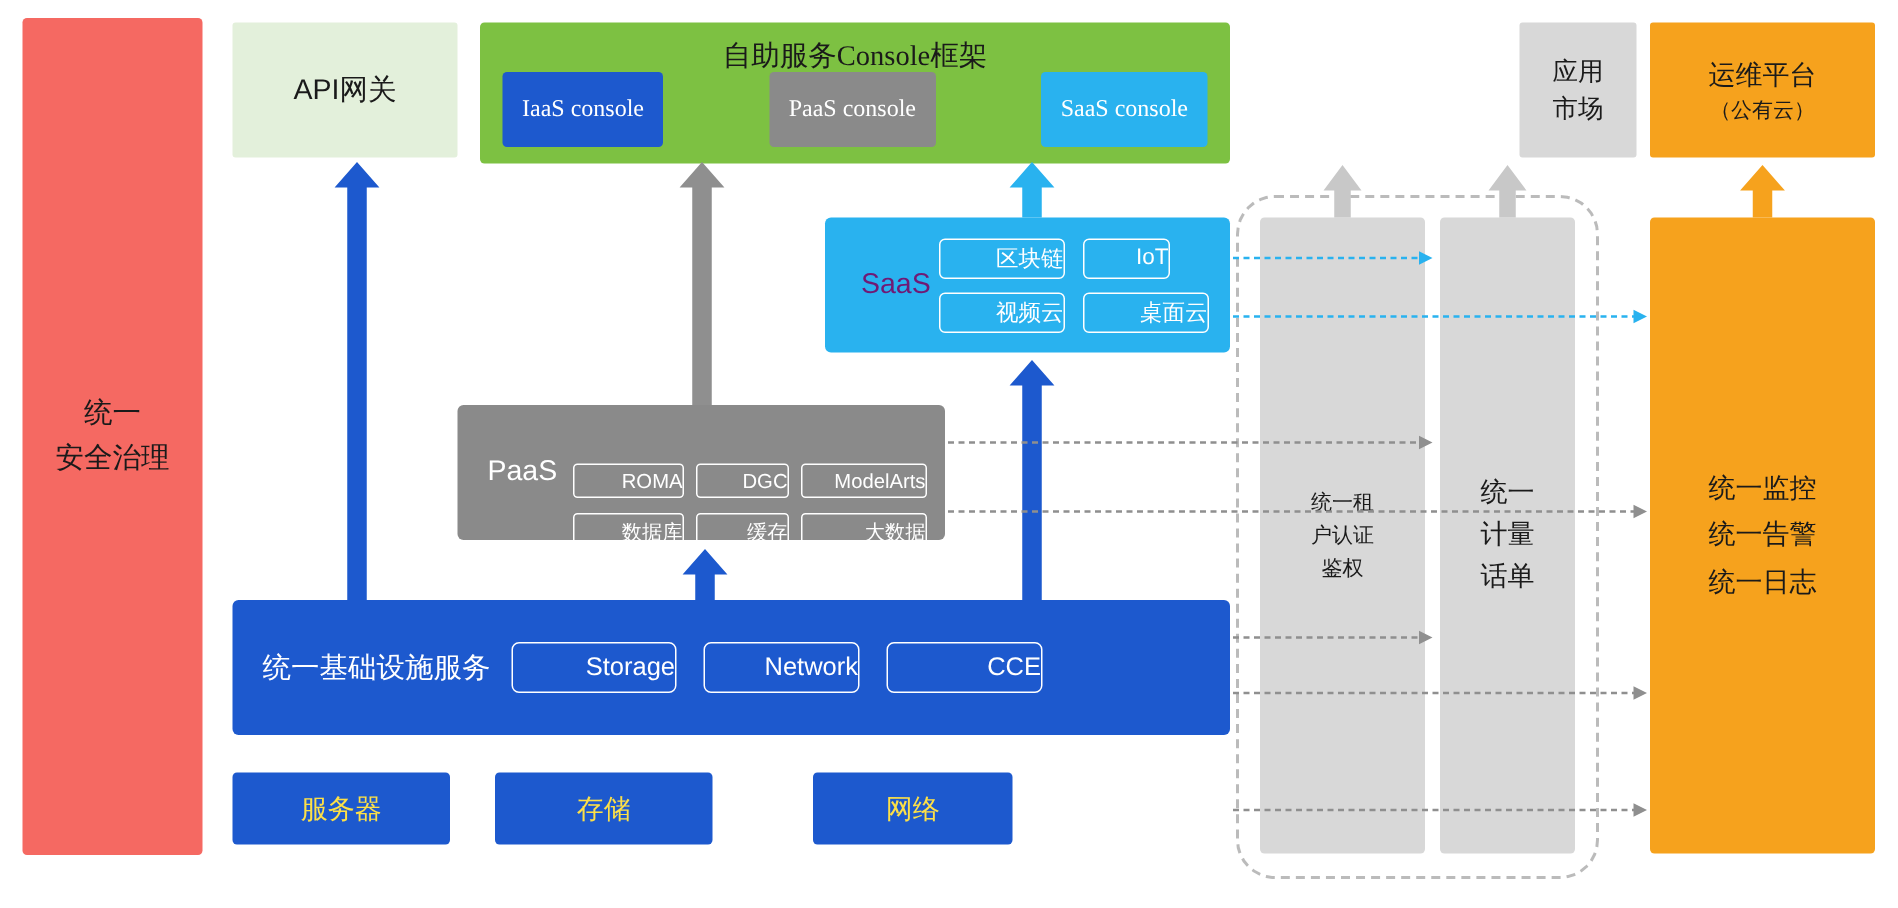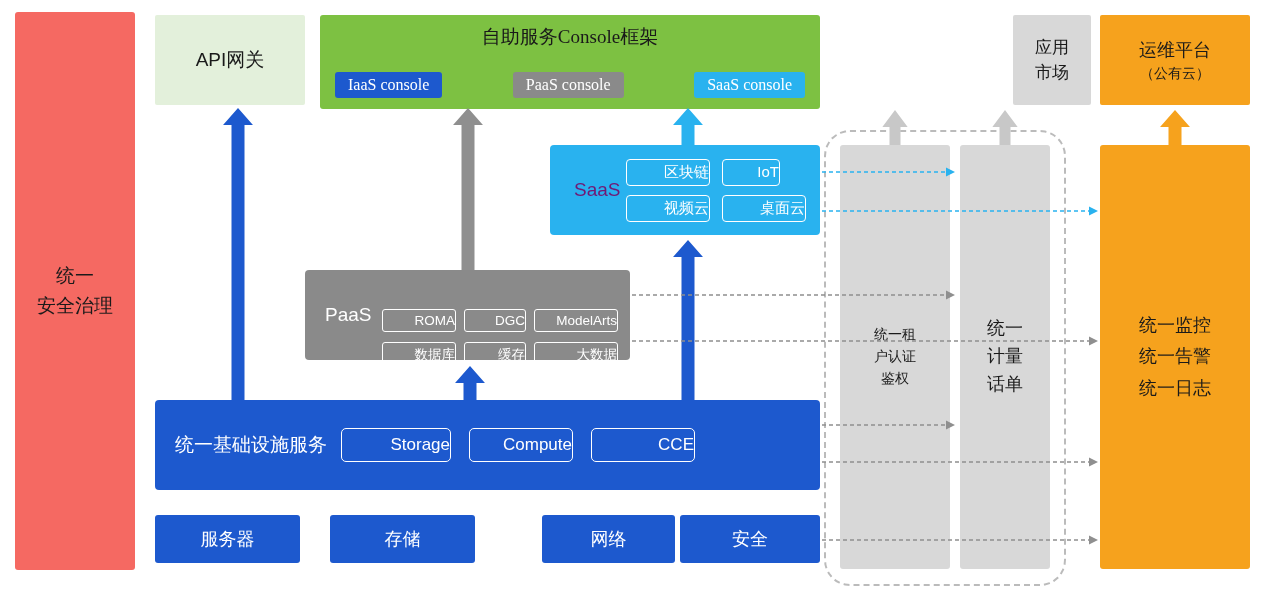--- a/index.html
+++ b/index.html
@@ -17,7 +17,7 @@
   .console-frame { left:320px; top:15px; width:500px; height:94px; background:var(--green); border-radius:3px;font-family:Liberation Serif, serif; }
   .console-title { position:absolute; top:9px; left:0; right:0; text-align:center; font-size:19px; }
   .console-row { position:absolute; left:15px; right:15px; bottom:11px; display:flex; justify-content:space-between; }
-  .console-chip { color:#fff; font-size:16px; padding:4px 13px; border-radius:3px; }
+  .console-chip { color:#fff; font-size:16px; padding:16px 13px; border-radius:3px; }
   .console-chip.iaas { background:var(--blue); }
   .console-chip.paas { background:var(--gray-box); }
   .console-chip.saas { background:var(--cyan); }

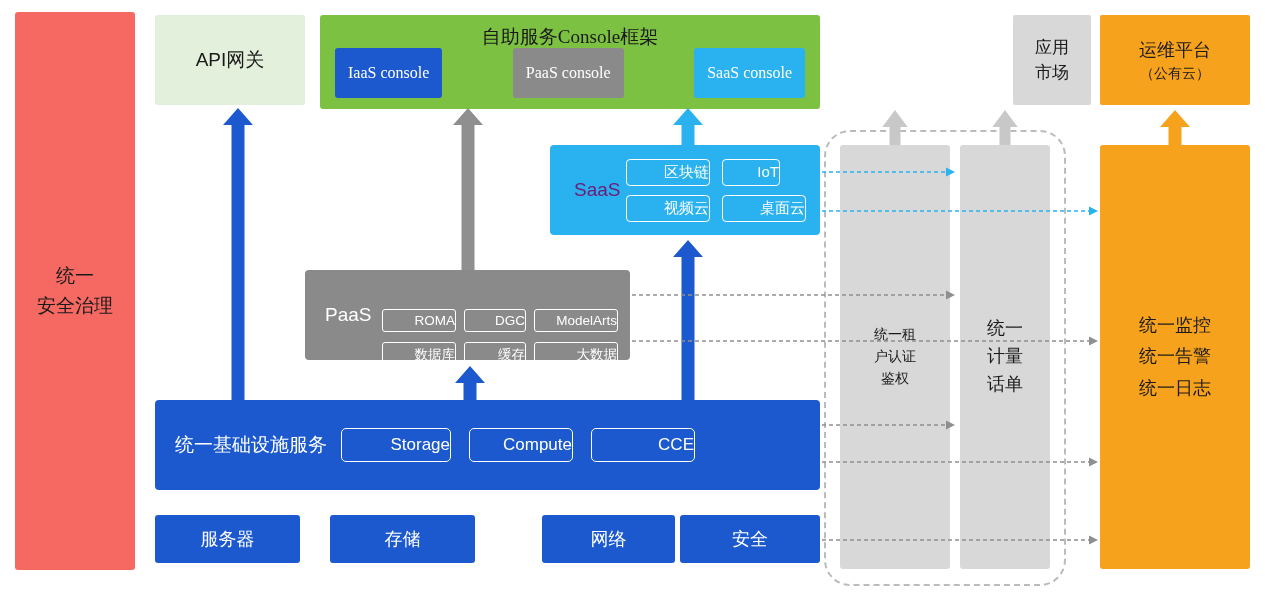--- a/index.html
+++ b/index.html
@@ -122,7 +122,7 @@
     <span class="infra-label">统一基础设施服务</span>
     <div class="infra-chips">
       <div class="chip">Storage</div>
-      <div class="chip">Compute</div>
+      <div class="chip">Network</div>
       <div class="chip">CCE</div>
     </div>
   </div>

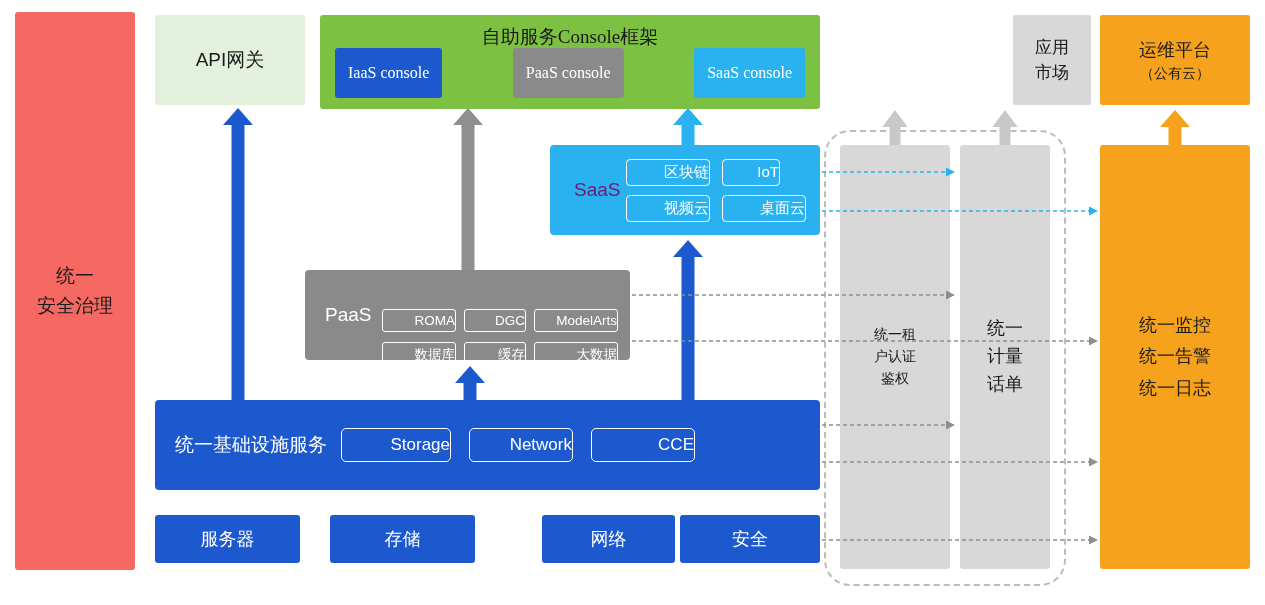--- a/index.html
+++ b/index.html
@@ -49,7 +49,7 @@
   .infra-chips .chip:nth-child(3){ width:104px; }
   .infra-chips .chip:nth-child(4){ width:96px; }
 
-  .hw-box { top:515px; height:48px; background:var(--blue); border-radius:3px; color:#ffffff; font-size:18px; }
+  .hw-box { top:515px; height:48px; background:var(--blue); border-radius:3px; color:#fde047; font-size:18px; }
   .hw-1 { left:155px; width:145px; }
   .hw-2 { left:330px; width:145px; }
   .hw-3 { left:505px; width:133px;margin-left:37px; }

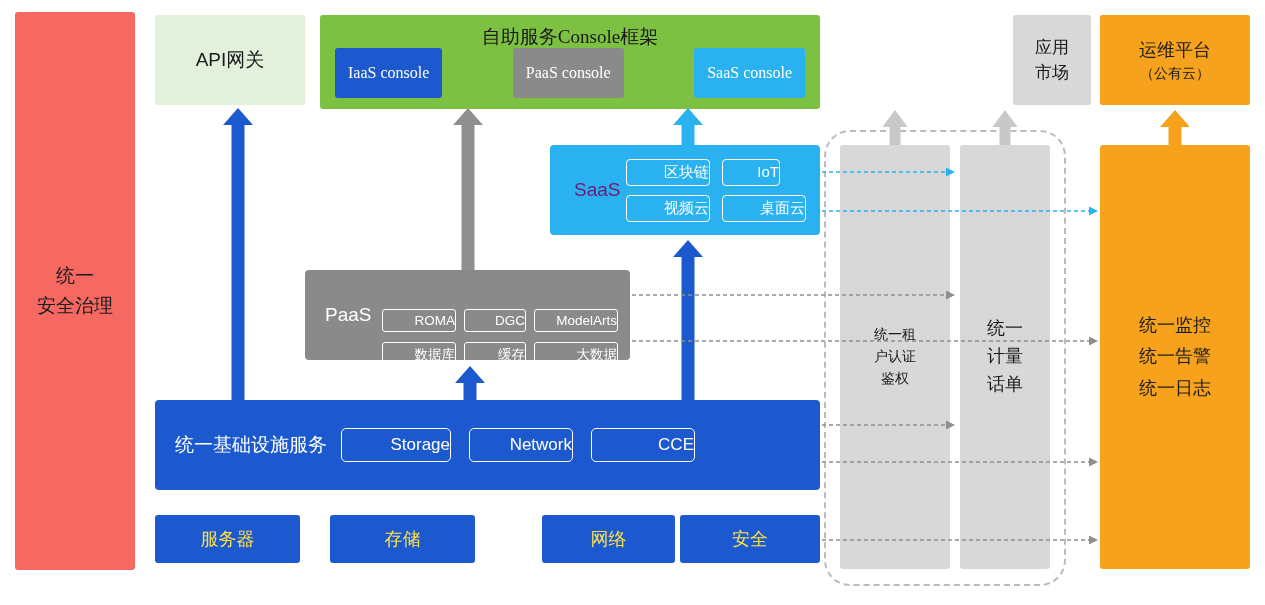--- a/index.html
+++ b/index.html
@@ -130,7 +130,6 @@
   <div class="abs box hw-box hw-1">服务器</div>
   <div class="abs box hw-box hw-2">存储</div>
   <div class="abs box hw-box hw-3">网络</div>
-  <div class="abs box hw-box hw-4">安全</div>
 
   <div class="abs dashed-frame"></div>
   <div class="abs box auth-bar">

